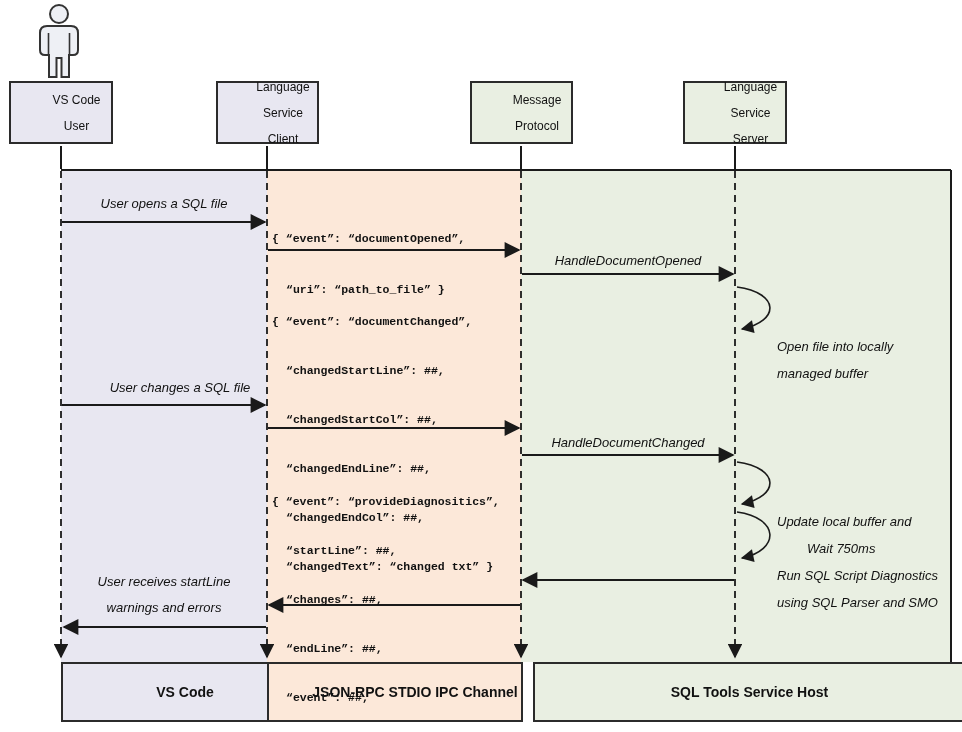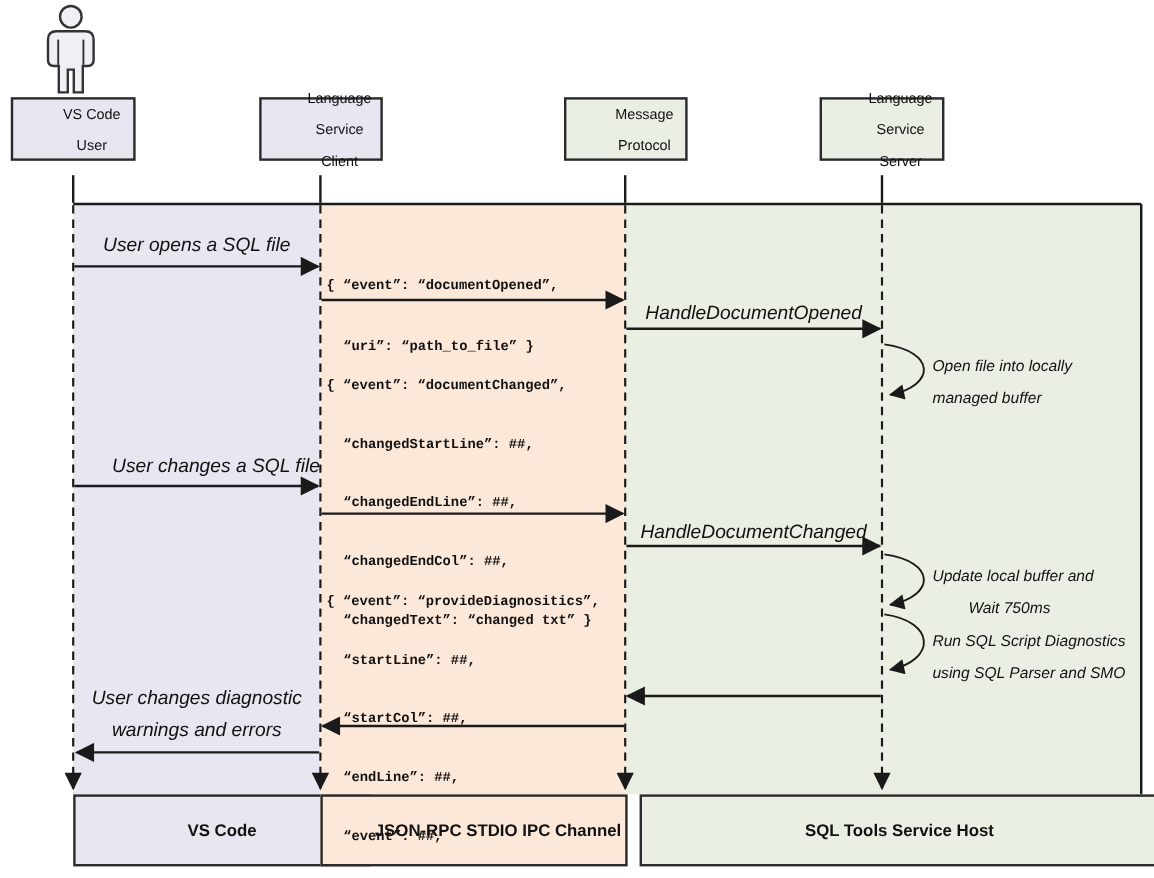--- a/index.html
+++ b/index.html
@@ -10,7 +10,7 @@
   .lane-ipc{left:267px;width:254px;background:var(--lane-ipc,#fce8d9);}
   .lane-host{left:521px;width:431px;background:var(--lane-host,#e9efe2);}
   svg.overlay{position:absolute;left:0;top:0;z-index:5;}
-  .actor{position:absolute;top:81px;height:53px;border:2px solid var(--border,#2b2b2b);
+  .actor{position:absolute;top:81px;height:63px;border:2px solid var(--border,#2b2b2b);
          box-sizing:border-box;display:flex;flex-direction:column;justify-content:center;
          align-items:center;font-size:12px;line-height:26px;z-index:6;text-align:center;padding-left:31px;}
   .actor.lav{background:var(--lane-vscode,#e8e7f1);}

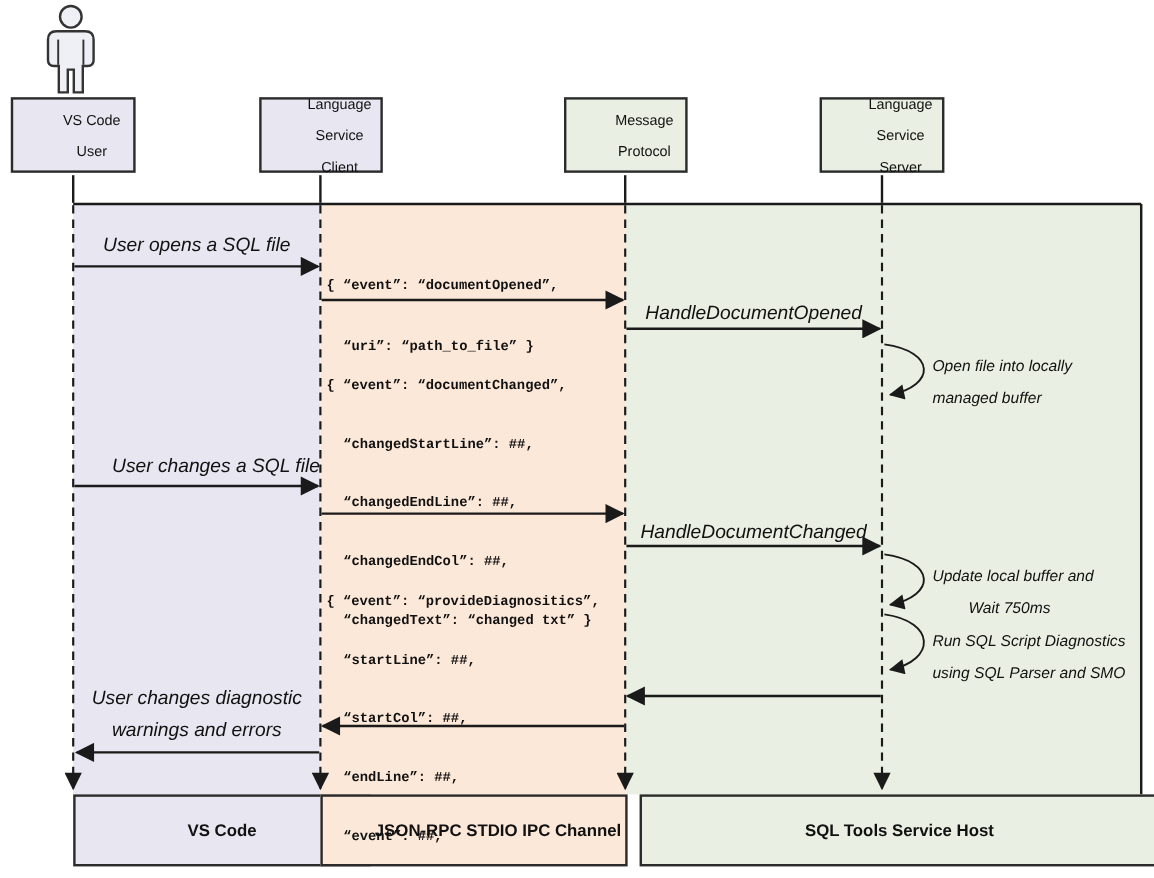--- a/index.html
+++ b/index.html
@@ -21,7 +21,7 @@
   .footerbox.lav{background:var(--lane-vscode,#e8e7f1);}
   .footerbox.pch{background:var(--lane-ipc,#fce8d9);}
   .footerbox.grn{background:var(--lane-host,#e9efe2);margin-left:12px;}
-  .msglabel{position:absolute;font-style:italic;font-size:16px;z-index:7;white-space:nowrap;}
+  .msglabel{position:absolute;font-style:italic;font-size:13px;z-index:7;white-space:nowrap;}
   .center{text-align:center;}
   .jsonblock{position:absolute;left:272px;z-index:7;font-family:"Liberation Mono",monospace;
              font-weight:bold;font-size:11.5px;white-space:pre;}

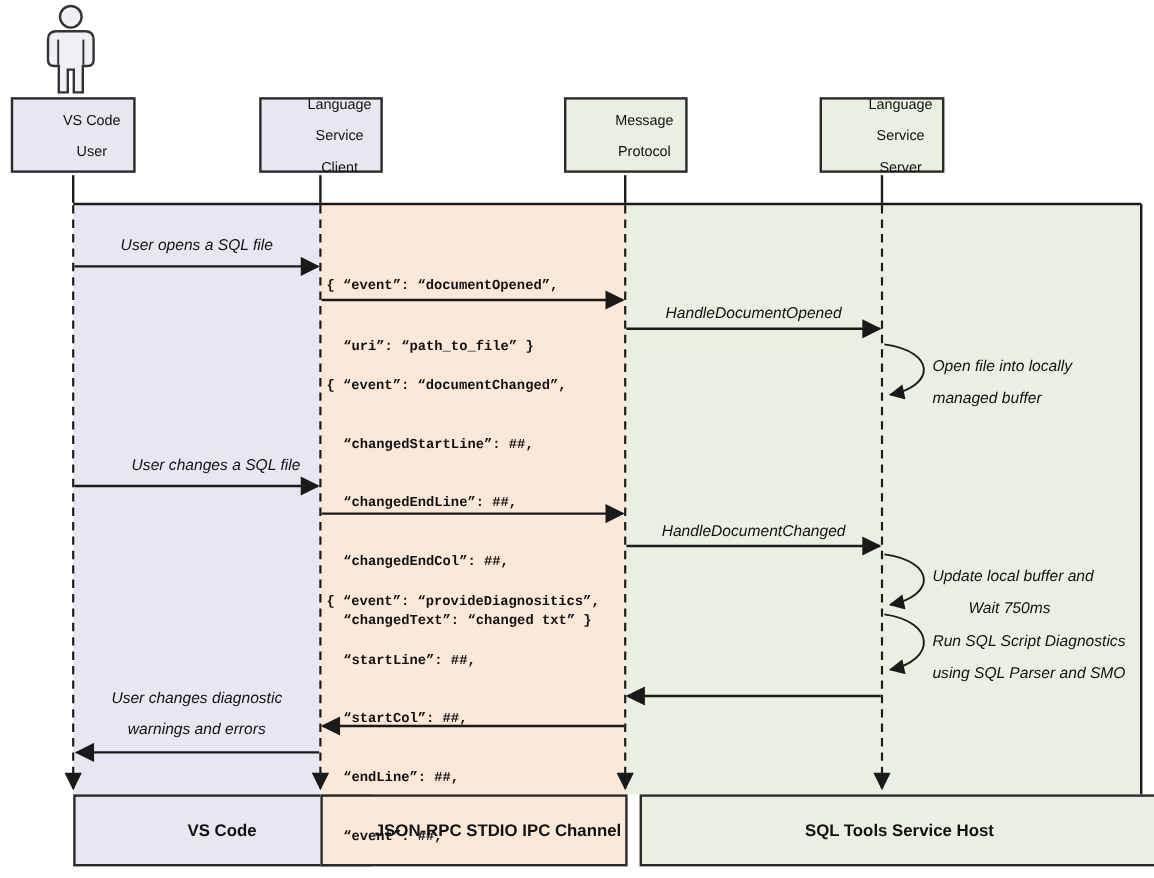--- a/index.html
+++ b/index.html
@@ -28,7 +28,7 @@
   .jsonblock .jline{height:23px;line-height:23px;}
   .jsonblock.b1 .jline{height:25px;line-height:25px;}
   .jsonblock .jline.ind{padding-left:14px;}
-  .note{position:absolute;left:777px;z-index:7;font-style:italic;font-size:13px;white-space:nowrap;}
+  .note{position:absolute;left:777px;z-index:7;font-style:italic;font-size:13px;white-space:nowrap;margin-top:42px;}
   .note .nline{height:27px;line-height:27px;}
   .note .pad{padding-left:30px;}
 </style>

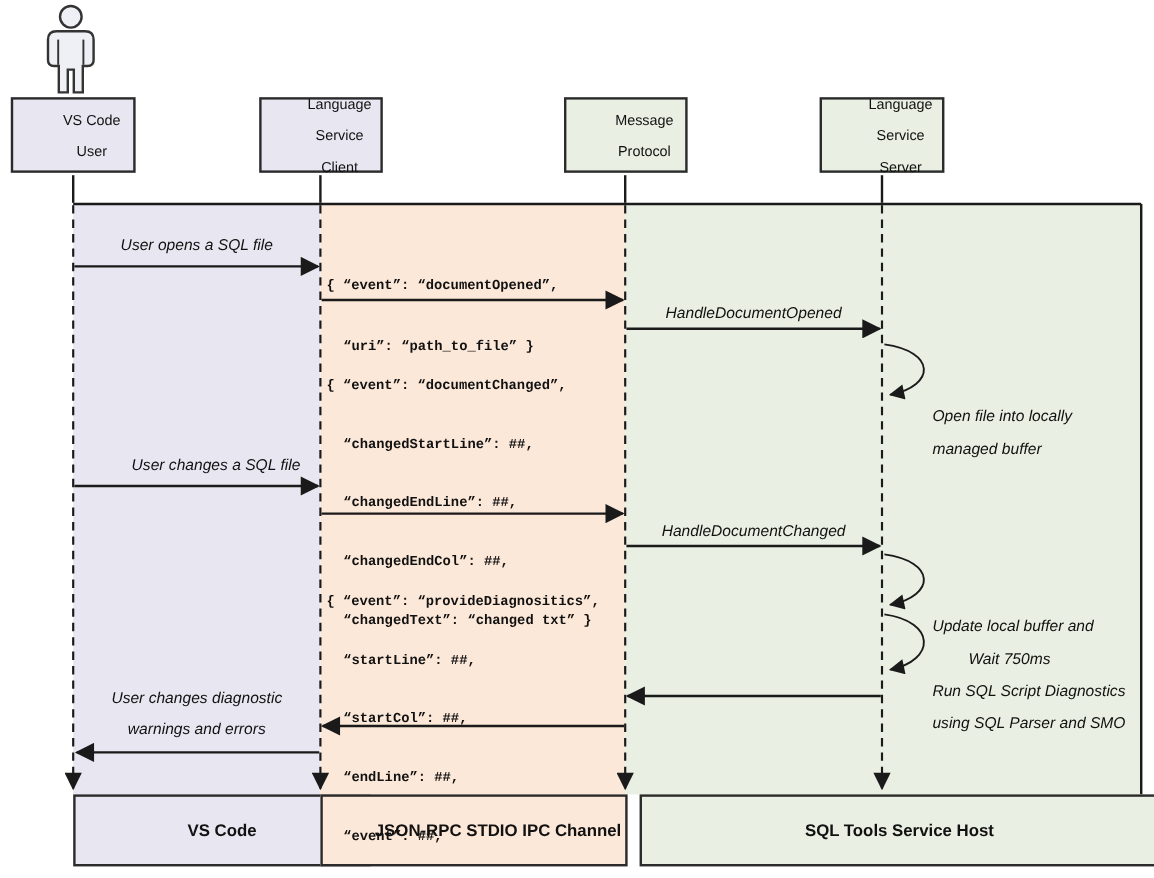--- a/index.html
+++ b/index.html
@@ -134,6 +134,7 @@
   <div class="jsonblock" style="top:284px;">
     <div class="jline">{ “event”: “documentChanged”,</div>
     <div class="jline ind">“changedStartLine”: ##,</div>
+    <div class="jline ind">“changedStartCol”: ##,</div>
     <div class="jline ind">“changedEndLine”: ##,</div>
     <div class="jline ind">“changedEndCol”: ##,</div>
     <div class="jline ind">“changedText”: “changed txt” }</div>

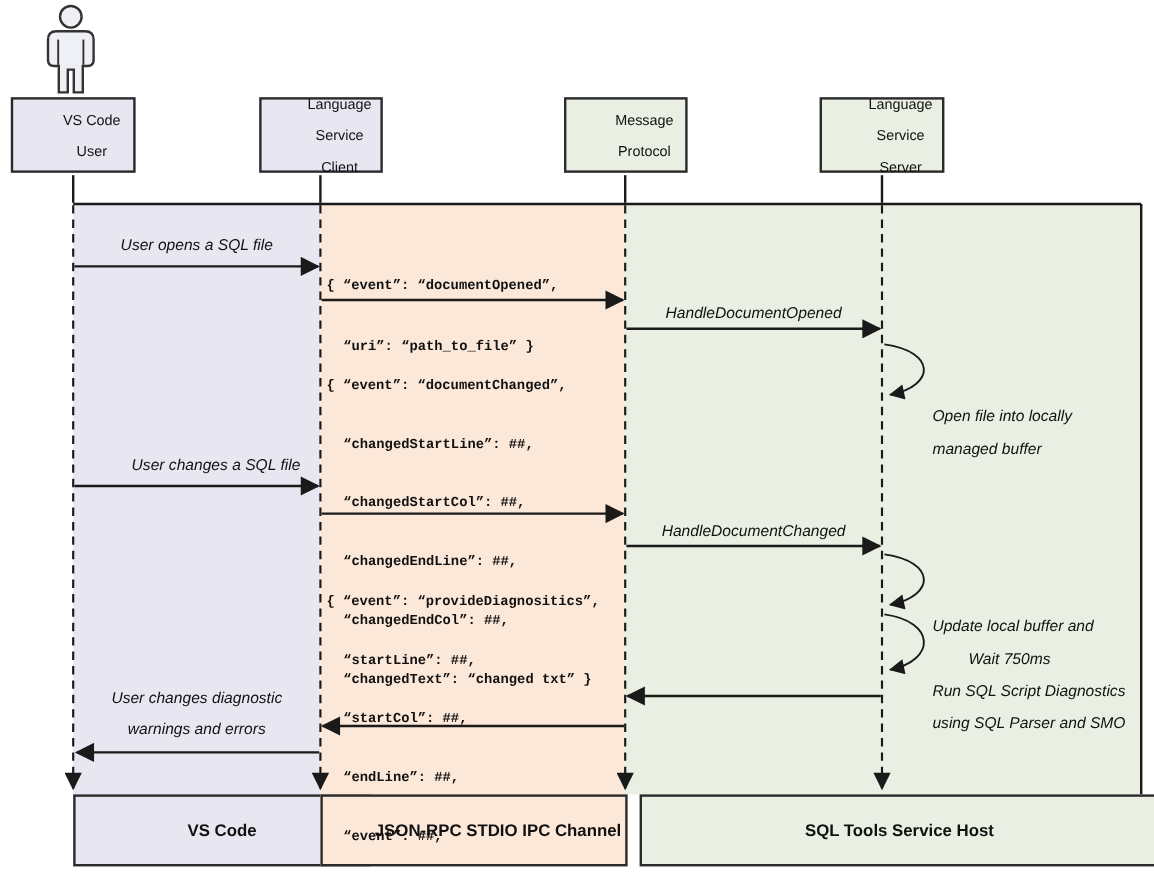--- a/index.html
+++ b/index.html
@@ -111,7 +111,7 @@
   <div class="msglabel center" style="left:521px;width:214px;top:253px;">HandleDocumentOpened</div>
   <div class="msglabel center" style="left:77px;width:206px;top:380px;">User changes a SQL file</div>
   <div class="msglabel center" style="left:521px;width:214px;top:435px;">HandleDocumentChanged</div>
-  <div class="msglabel center" style="left:61px;width:206px;top:574px;">User changes diagnostic</div>
+  <div class="msglabel center" style="left:61px;width:206px;top:574px;">User receives startLine</div>
   <div class="msglabel center" style="left:61px;width:206px;top:600px;">warnings and errors</div>
 
   <div class="note" style="top:291px;">

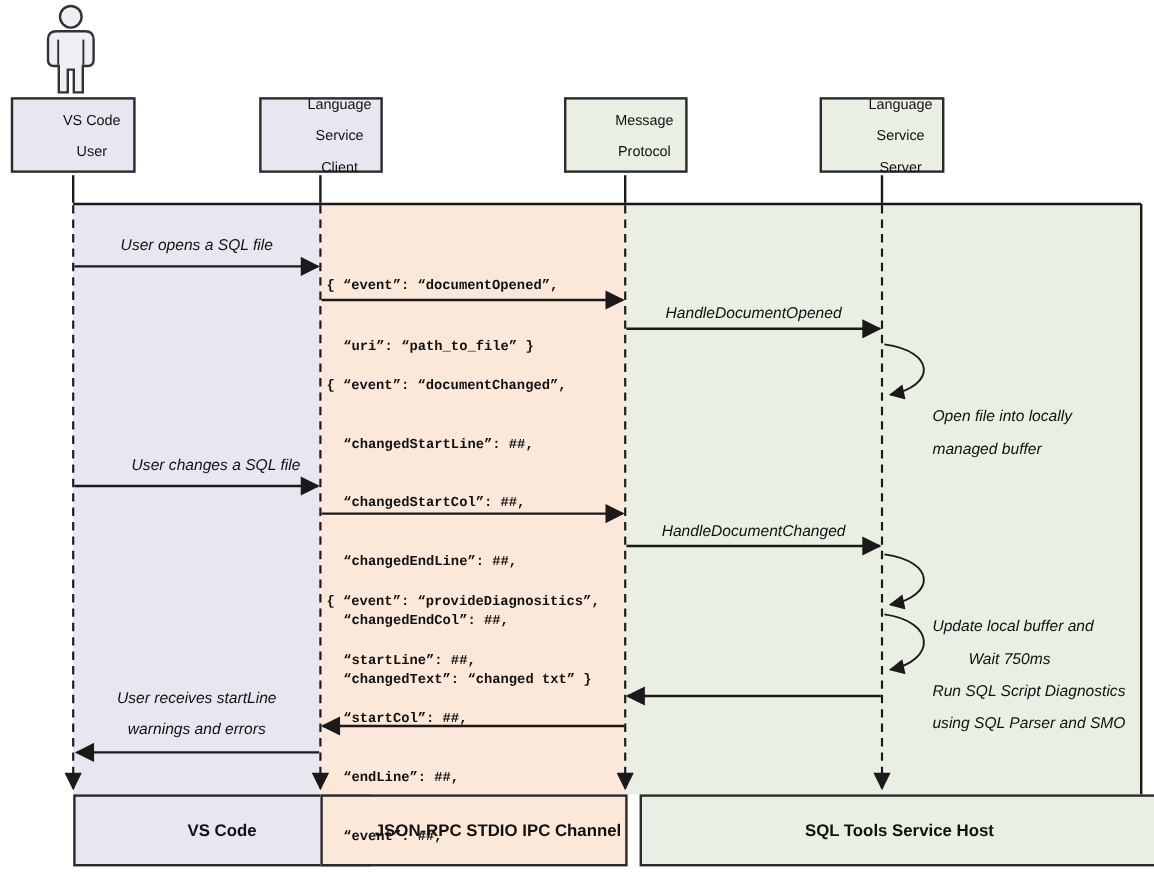--- a/index.html
+++ b/index.html
@@ -142,7 +142,7 @@
   <div class="jsonblock" style="top:464px;">
     <div class="jline">{ “event”: “provideDiagnositics”,</div>
     <div class="jline ind">“startLine”: ##,</div>
-    <div class="jline ind">“startCol”: ##,</div>
+    <div class="jline ind">“changes”: ##,</div>
     <div class="jline ind">“endLine”: ##,</div>
     <div class="jline ind">“event”: ##,</div>
     

